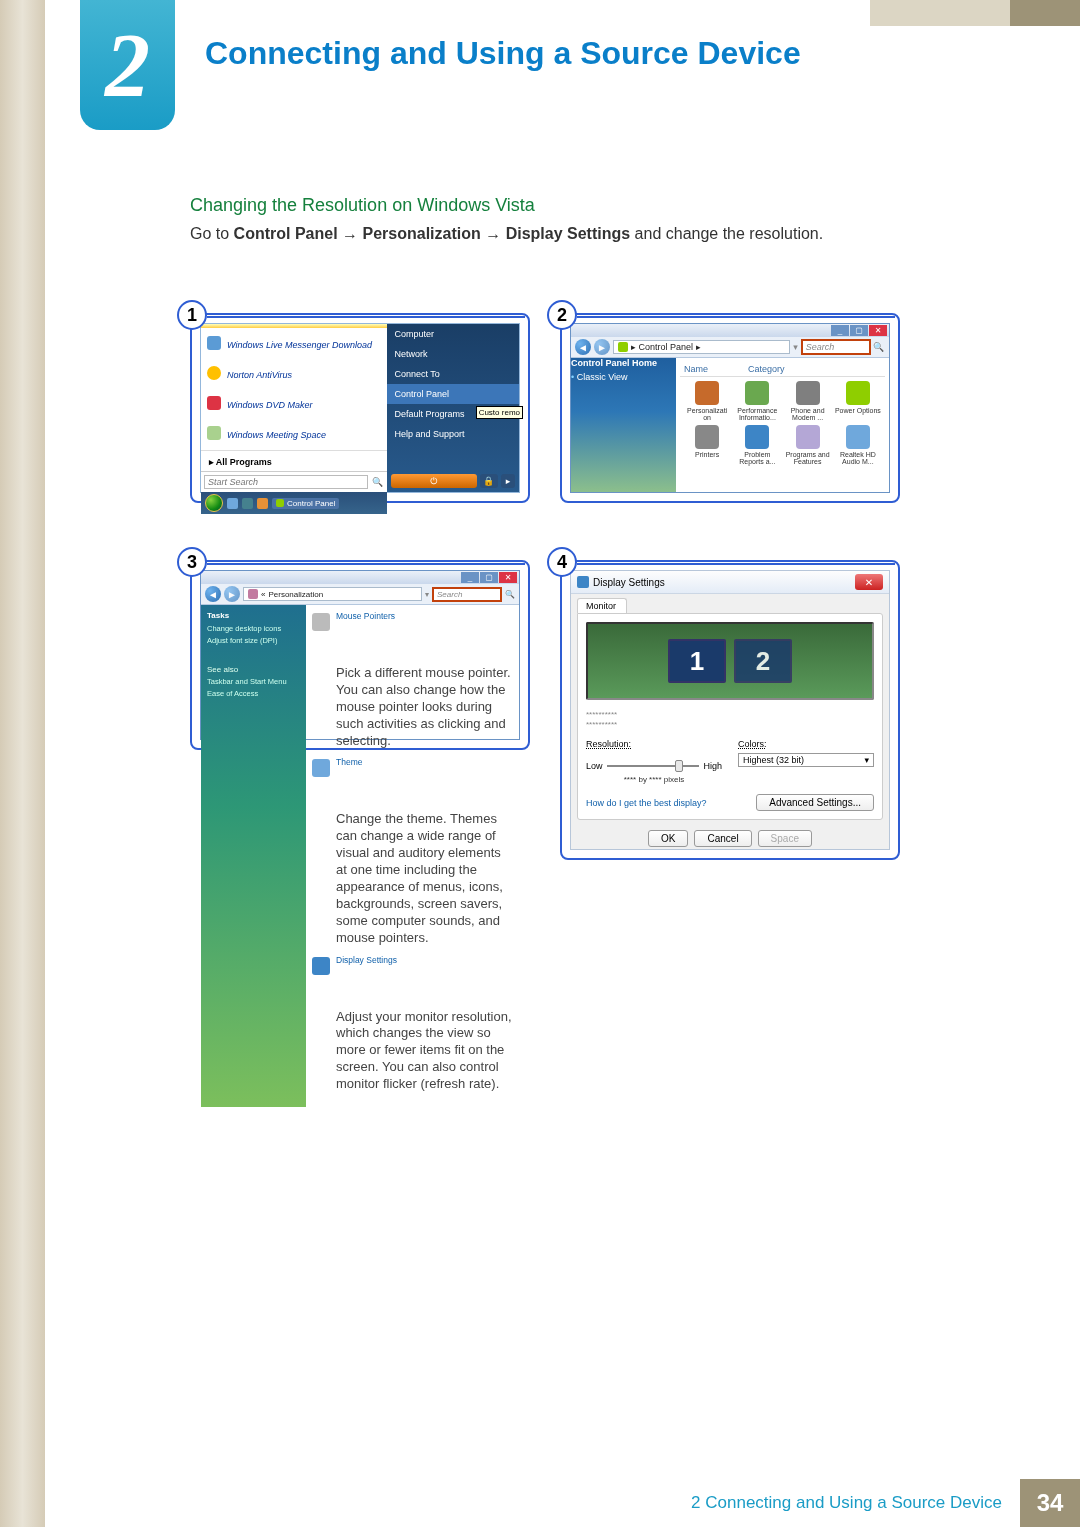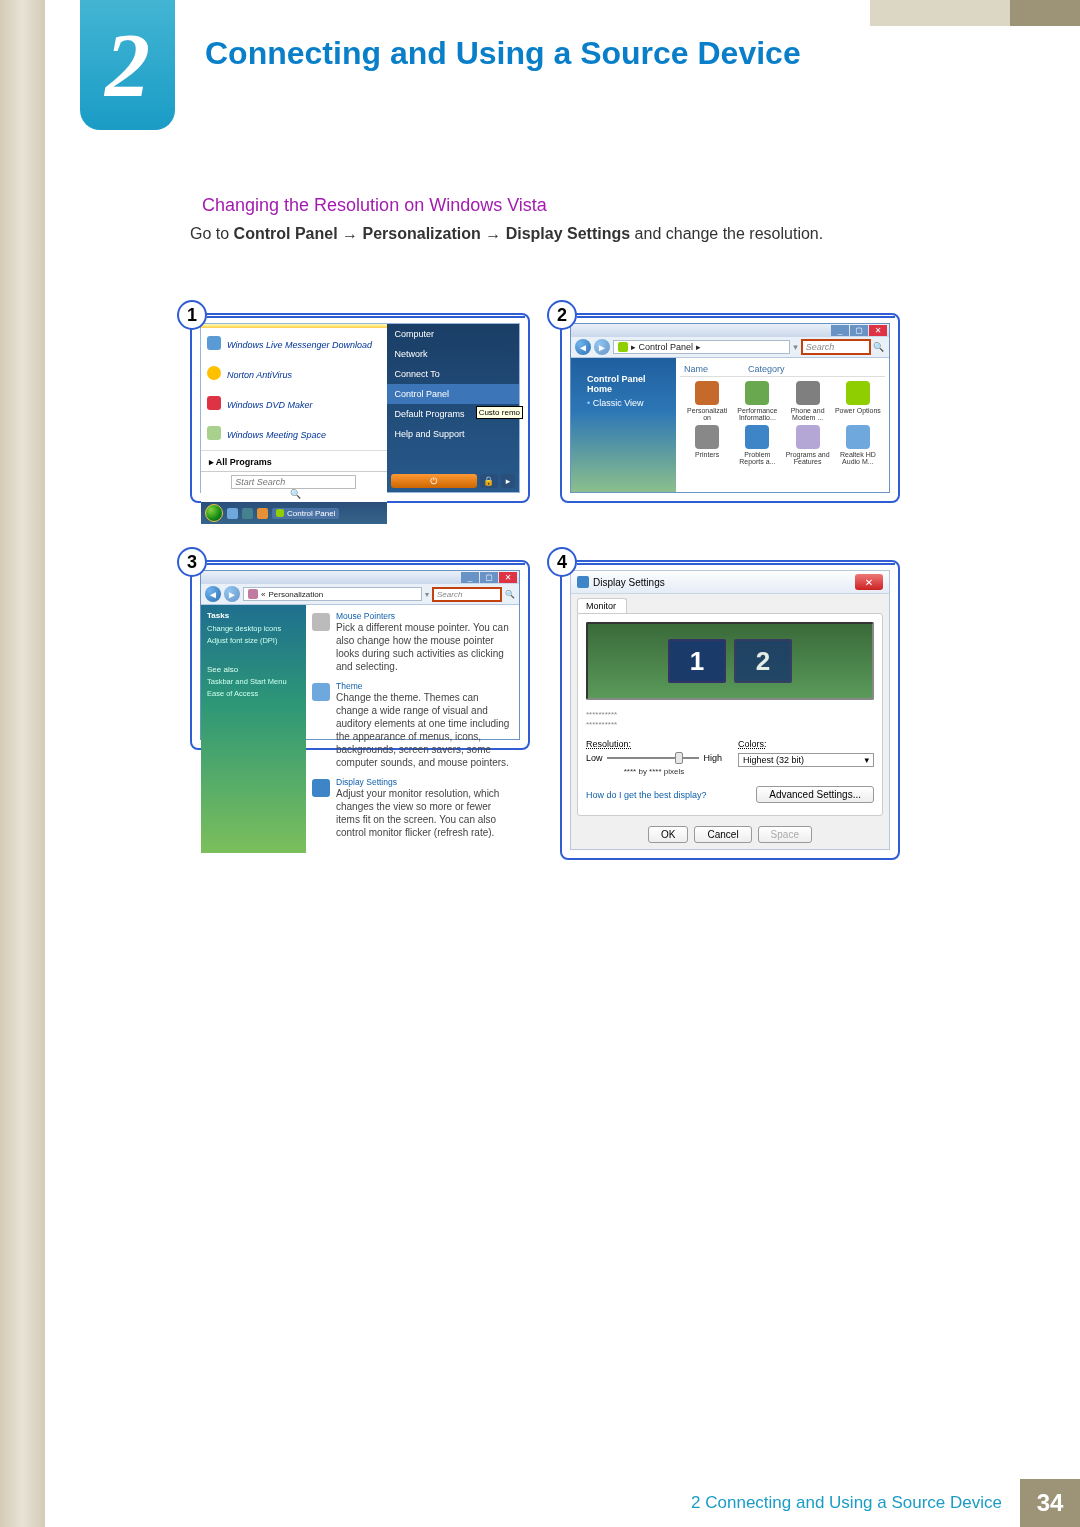--- a/index.html
+++ b/index.html
@@ -67,8 +67,7 @@
     left: 190px;
     top: 195px;
     font-size: 18px;
-    color: #a21caf;
-    margin-left: 12px;
+    color: #15803d;
   }
   .body-text {
     position: absolute;

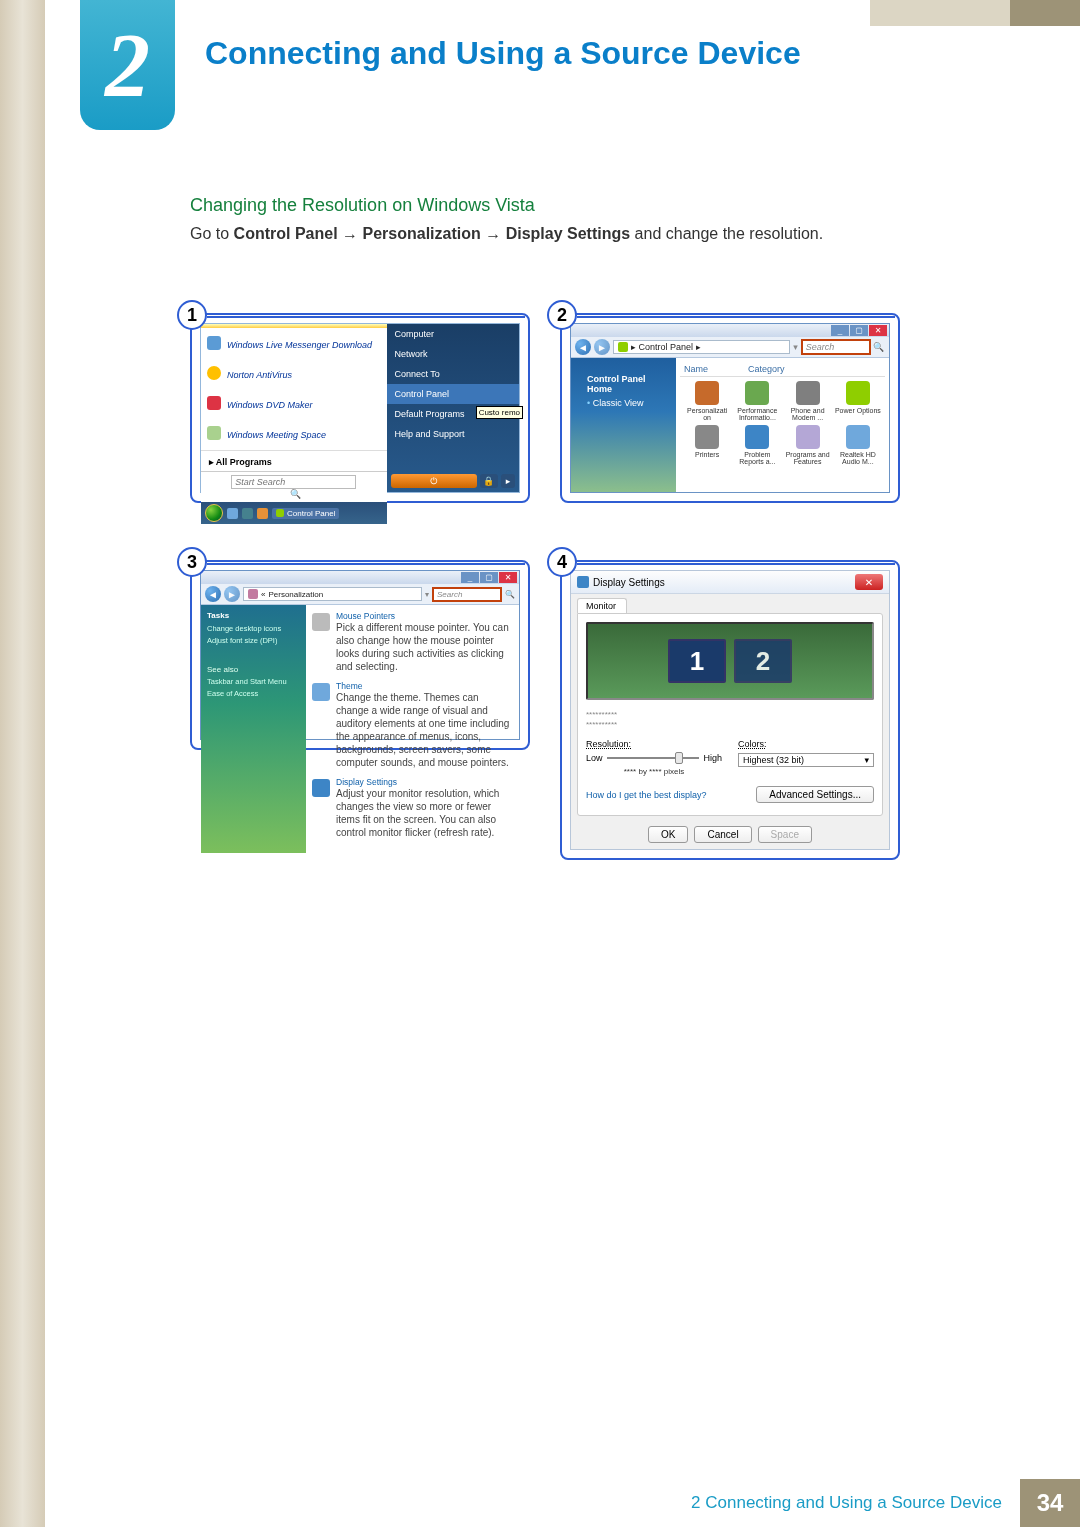--- a/index.html
+++ b/index.html
@@ -236,7 +236,7 @@
   .cp-side {
     width:105px;
     background: linear-gradient(to bottom, #1f5f9f, #2d77b6 40%, #8cbf8c 100%);
-    color:#fff; padding:16px;
+    color:#fff; padding:0;
   }
   .cp-side .sel { font-weight:bold; }
   .cp-side ul { list-style:none; margin-top:4px; }

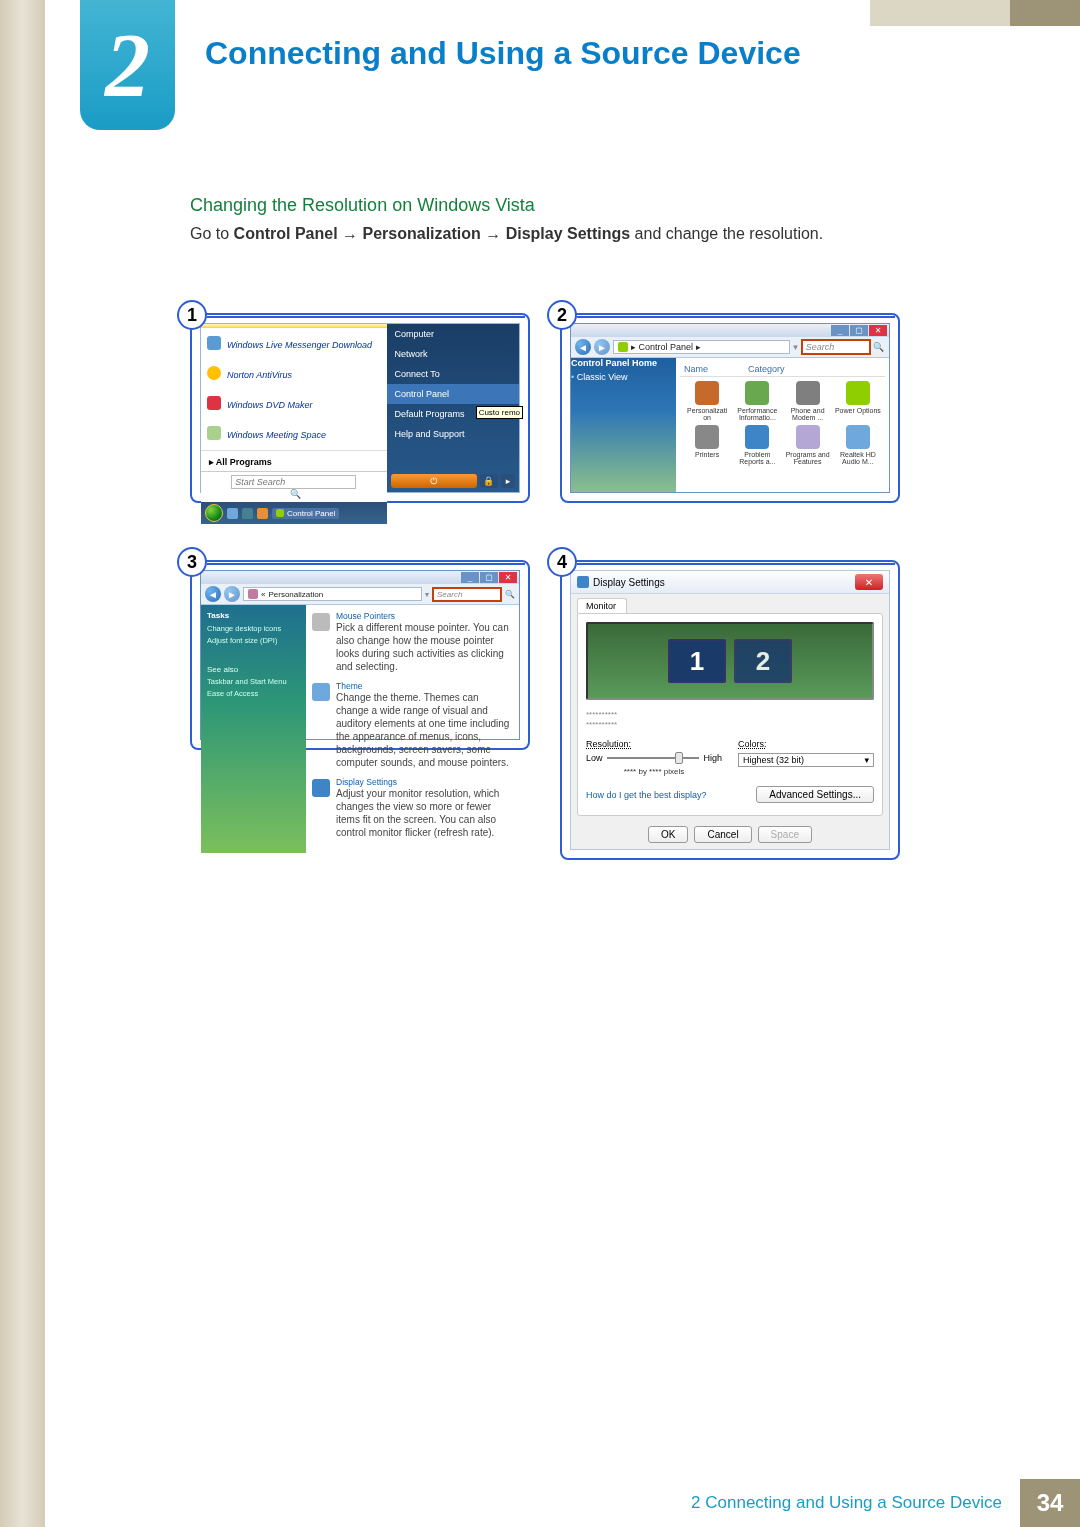--- a/index.html
+++ b/index.html
@@ -153,7 +153,6 @@
     display:flex;
     align-items:center;
     background:#fff;
-    flex-direction:column;
   }
   .sm-search input {
     flex:1;

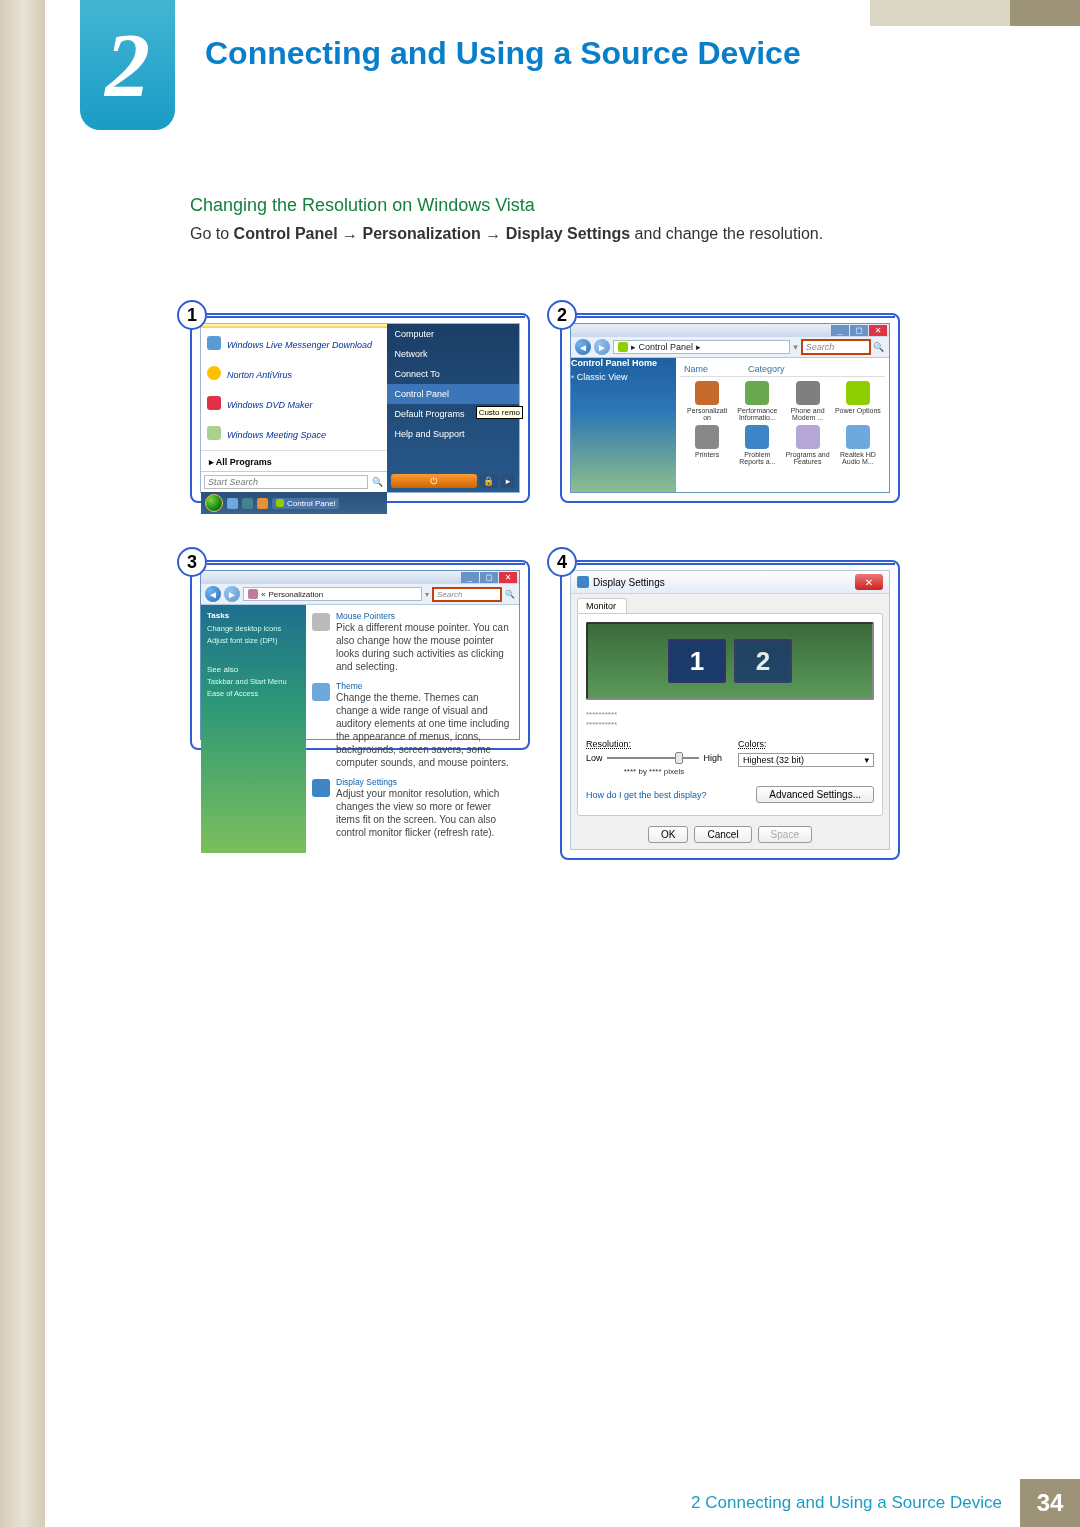--- a/index.html
+++ b/index.html
@@ -265,7 +265,7 @@
   .pz-item { display:flex; gap:6px; margin-bottom:8px; }
   .pz-item .picon { width:18px; height:18px; background:#8ab; flex-shrink:0; border-radius:3px; margin-top:2px;}
   .pz-item .ptitle { color:#1060aa; font-size:8.5px; }
-  .pz-item .pdesc { color:#444; font-size:10px; line-height:1.3; }
+  .pz-item .pdesc { color:#444; font-size:13px; line-height:1.3;margin-top:44px; }
 
   
   .ds-window {

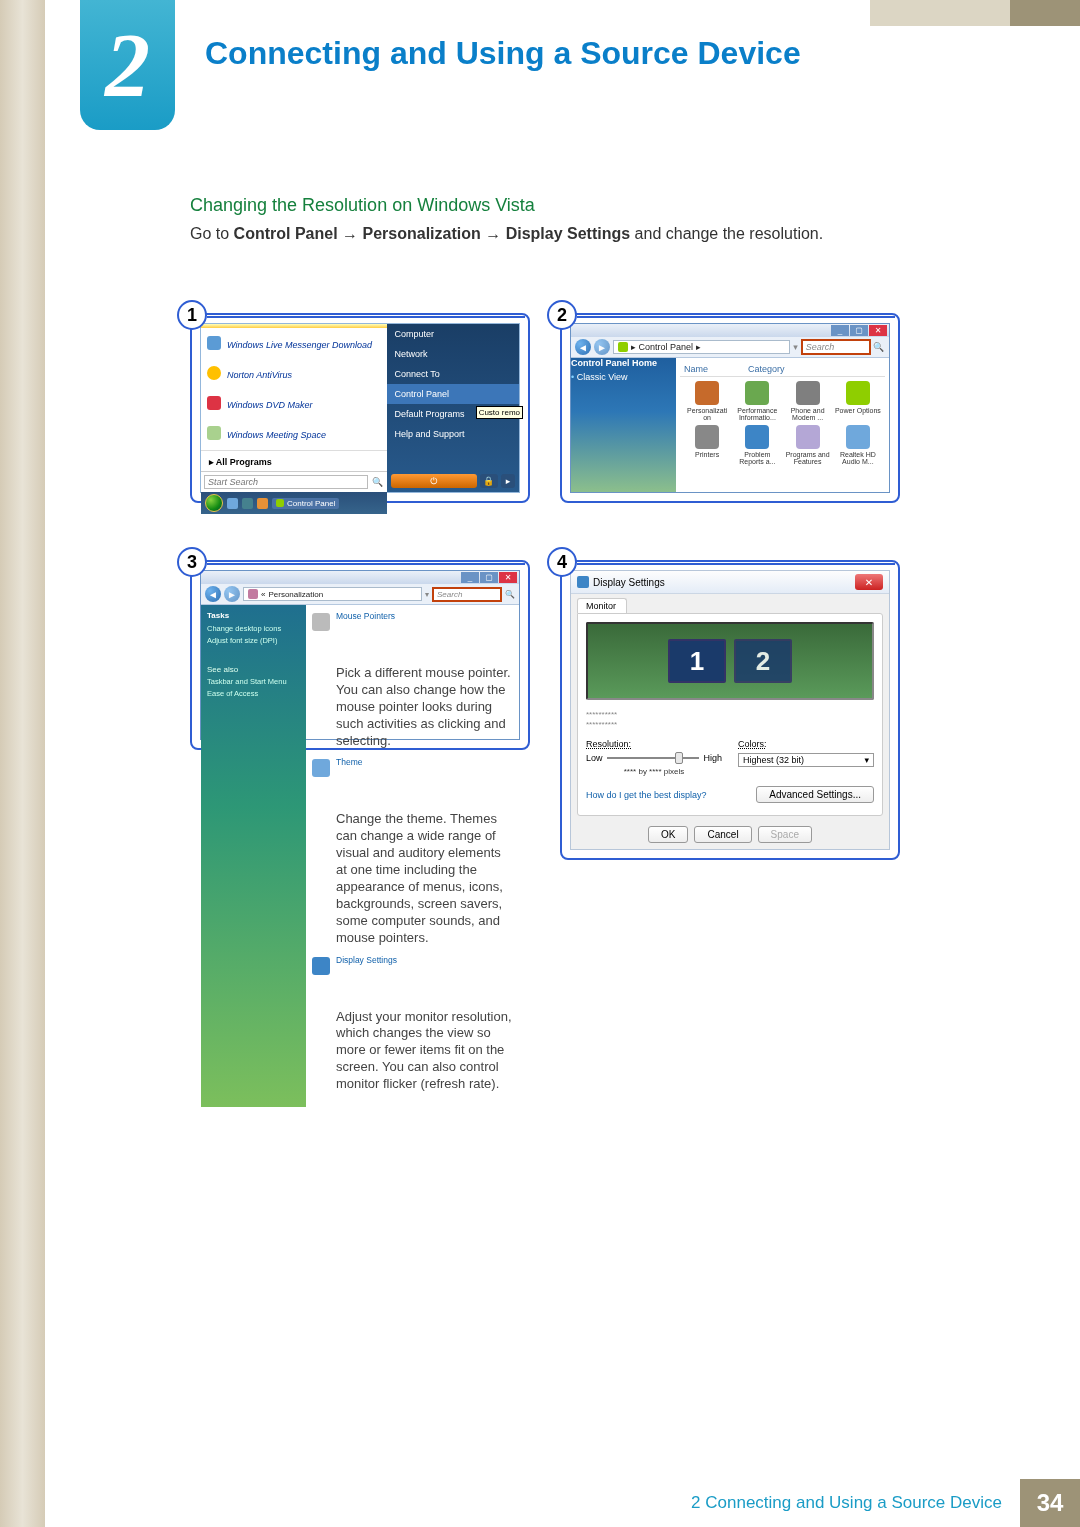--- a/index.html
+++ b/index.html
@@ -310,7 +310,7 @@
   .ds-row { display:flex; gap:16px; }
   .ds-col { flex:1; }
   .ds-label { font-size:9px; text-decoration:underline dotted;}
-  .slider-row { display:flex; align-items:center; gap:4px; font-size:9px; margin-top:4px;}
+  .slider-row { display:flex; align-items:center; gap:4px; font-size:9px; margin-top:12px;}
   .slider-track { flex:1; height:2px; background:#888; position:relative; }
   .slider-thumb {
     position:absolute; right:18%; top:-5px; width:8px; height:12px;

